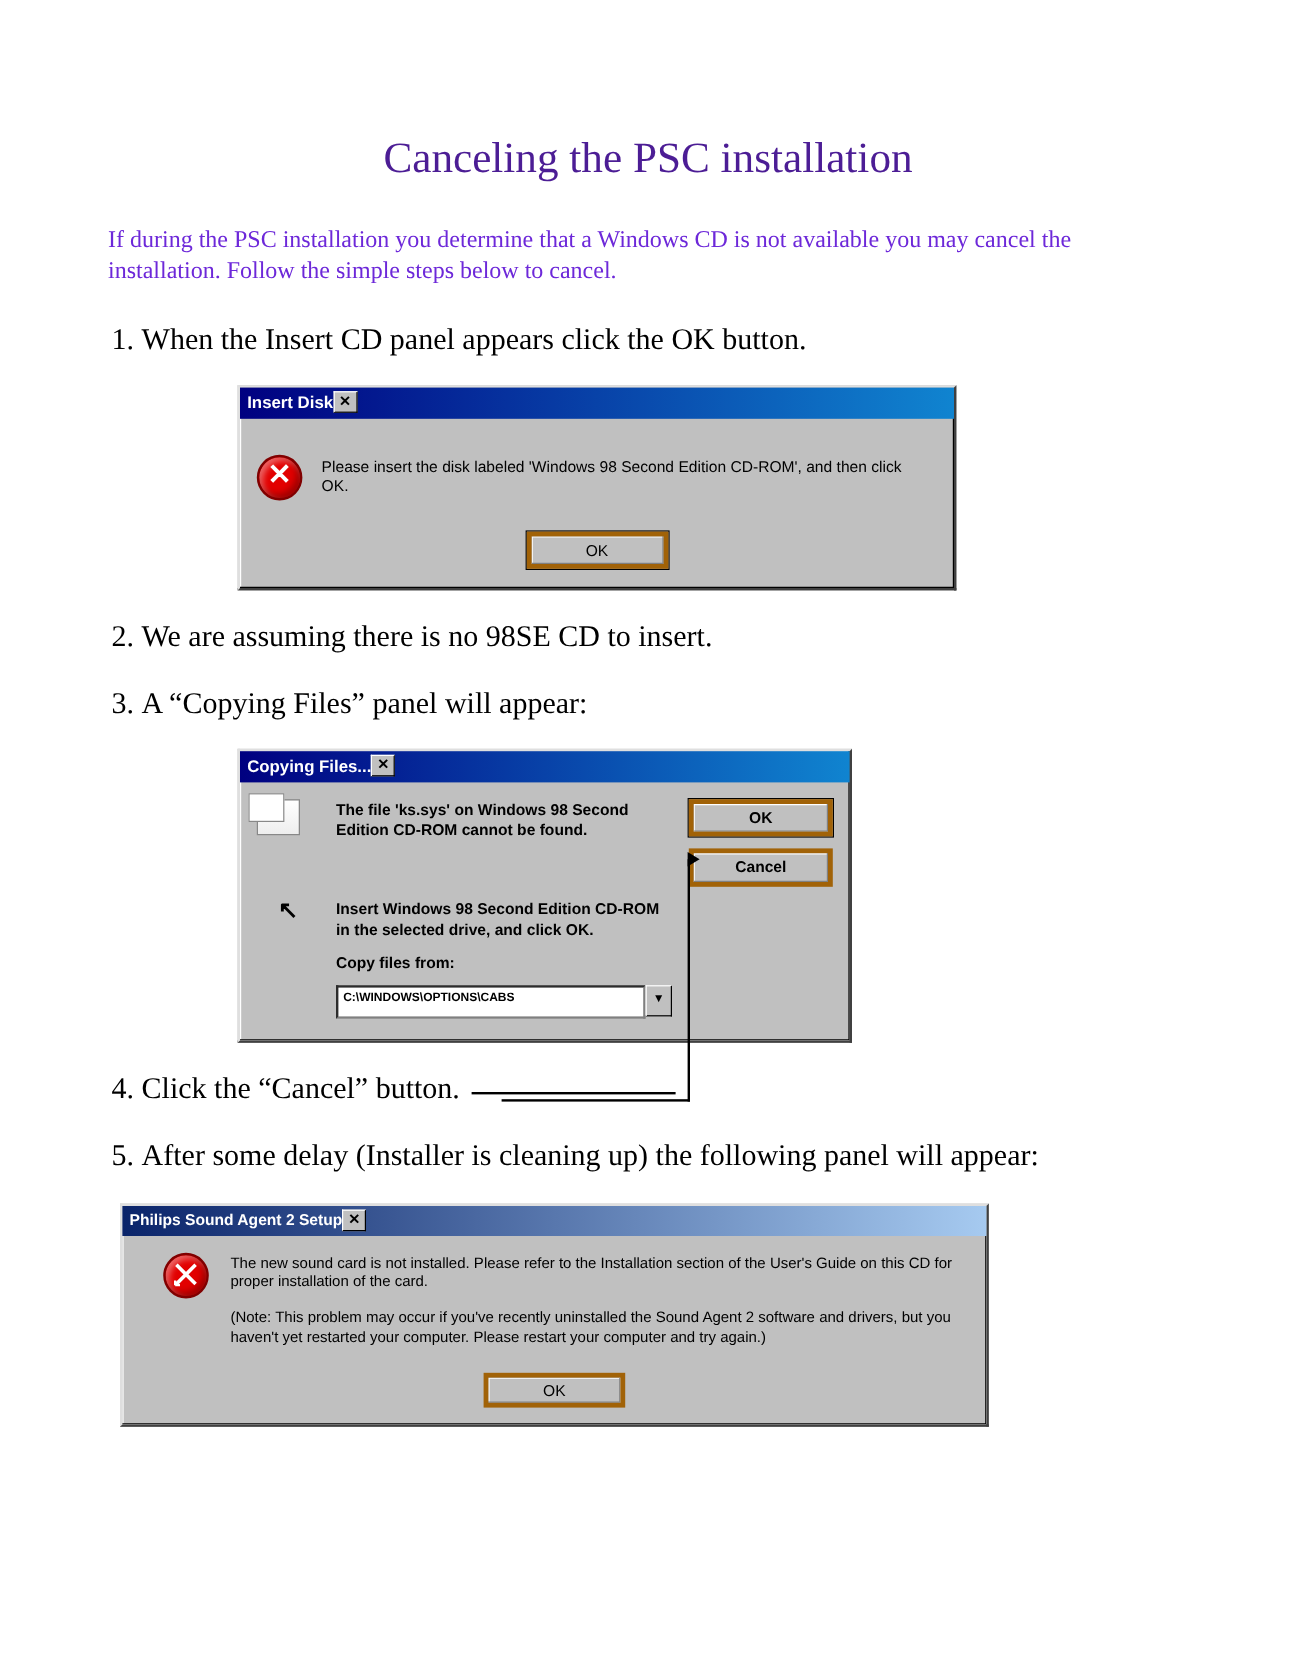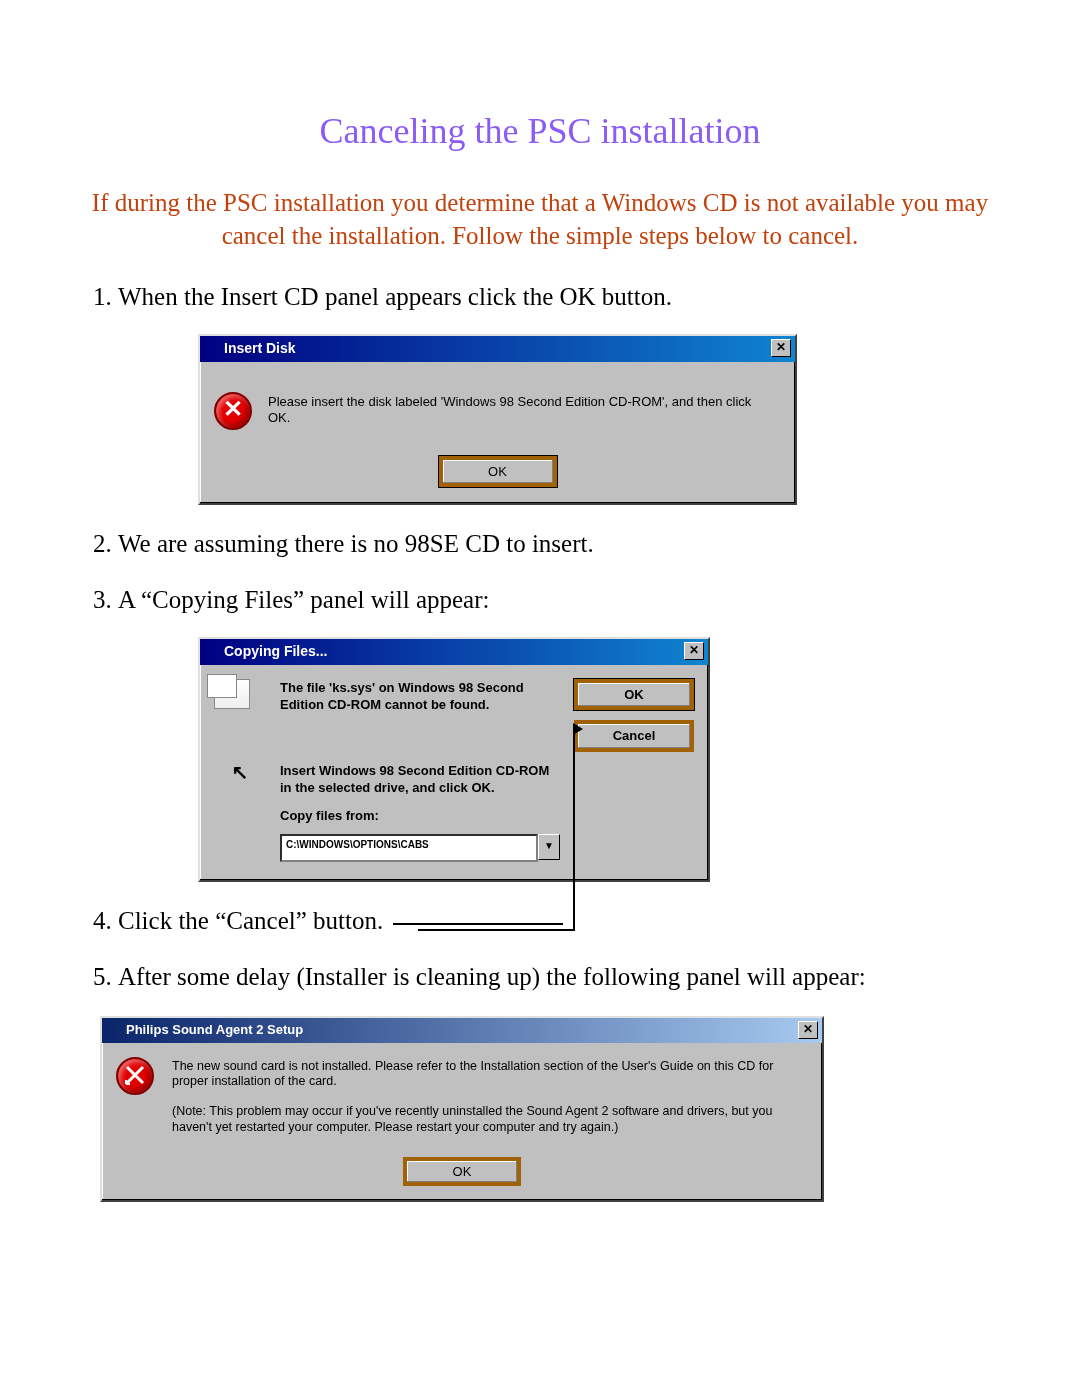--- a/index.html
+++ b/index.html
@@ -14,7 +14,7 @@
   }
   h1 {
     text-align: center;
-    color: #8b5cf6;
+    color: #4c1d95;
     font-weight: normal;
     font-size: 36px;
     margin: 20px 0 35px 0;

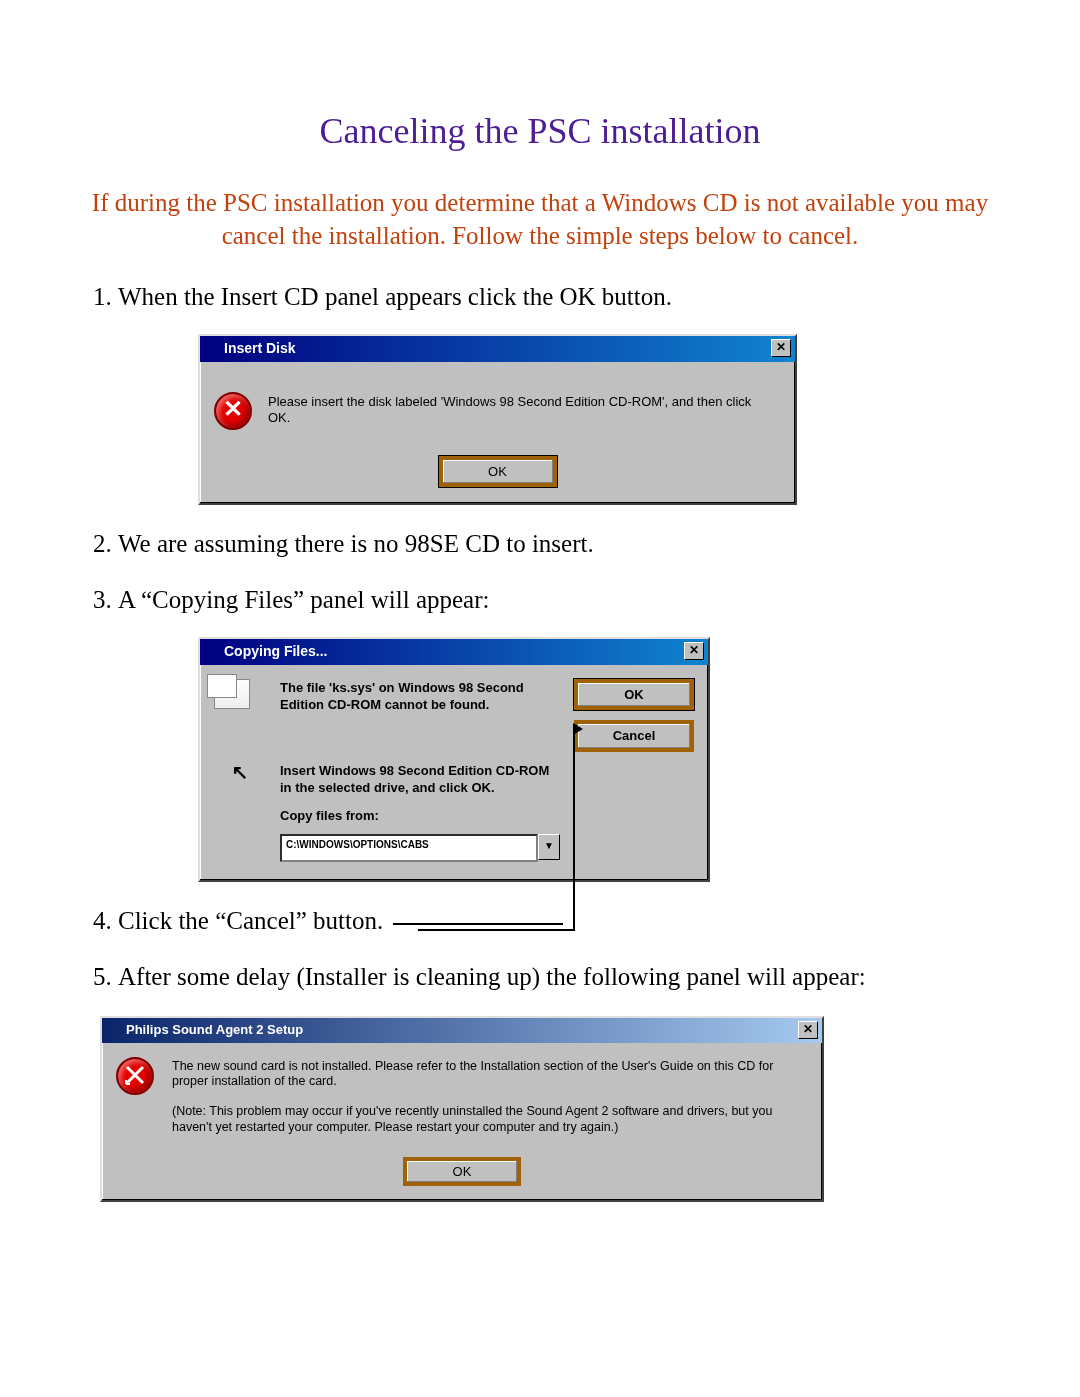--- a/index.html
+++ b/index.html
@@ -20,11 +20,10 @@
     margin: 20px 0 35px 0;
   }
   .intro {
-    font-size: 25px;
-    color: #c2410c;
+    font-size: 20px;
+    color: #6d28d9;
     line-height: 1.3;
     margin-bottom: 28px;
-    text-align: center;
   }
   ol {
     padding-left: 28px;

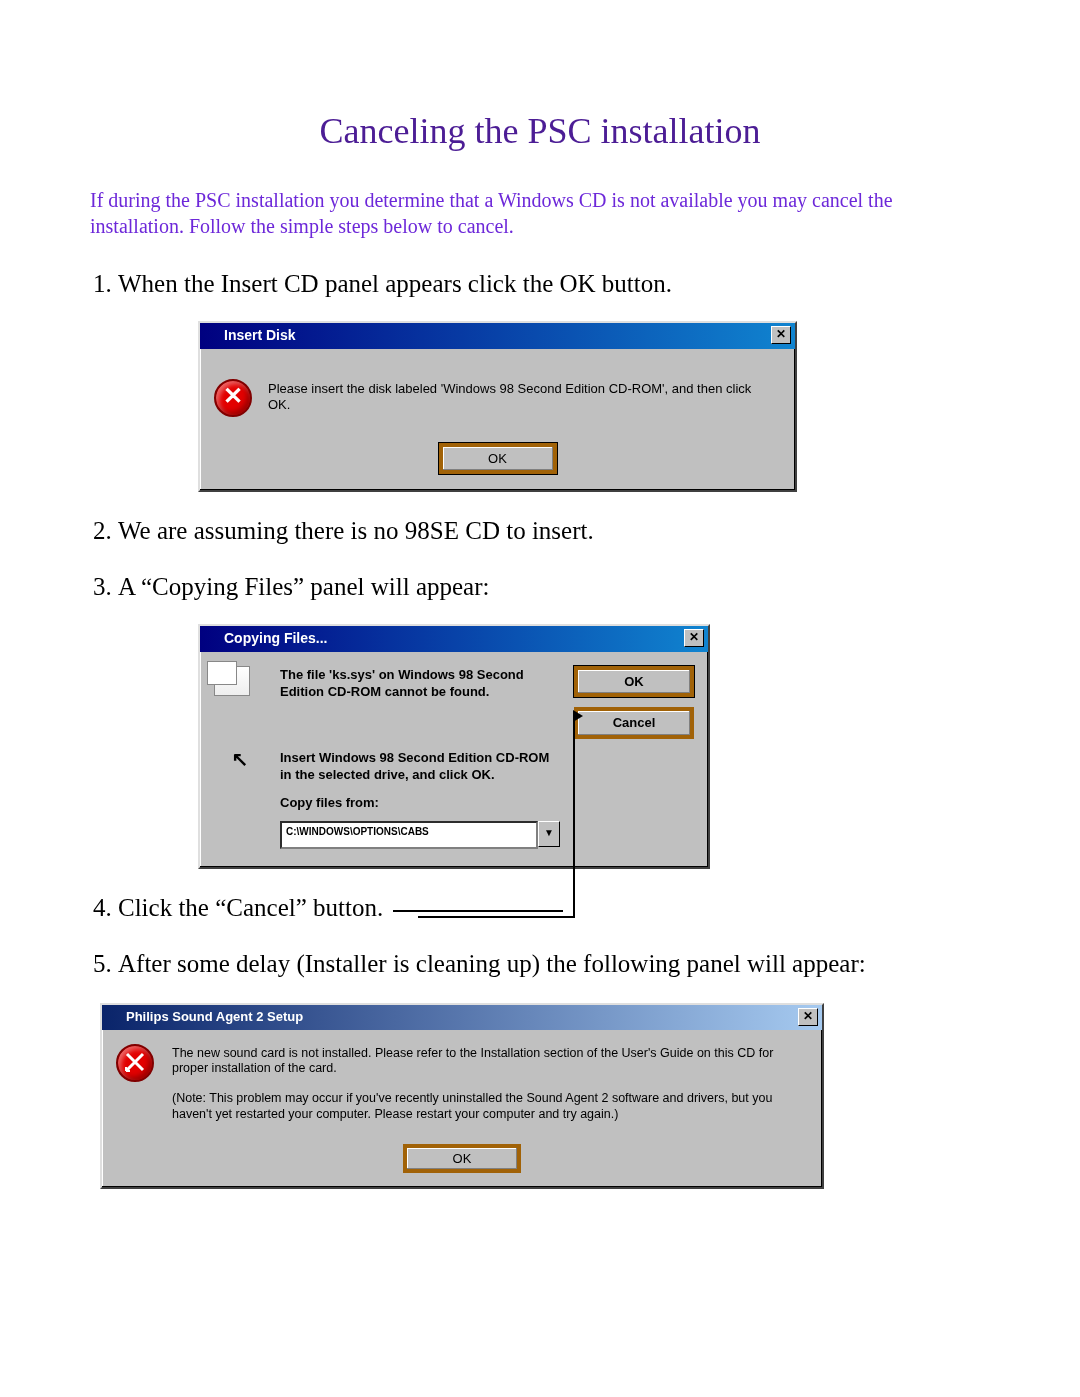--- a/index.html
+++ b/index.html
@@ -49,10 +49,9 @@
   .titlebar {
     display: flex;
     align-items: center;
-    justify-content: space-between;
     background: linear-gradient(to right, #000080, #1084d0);
     color: #fff;
-    padding: 3px 4px 4px 24px;
+    padding: 3px 4px 4px 6px;
     font-weight: bold;
     font-size: 14px;
   }

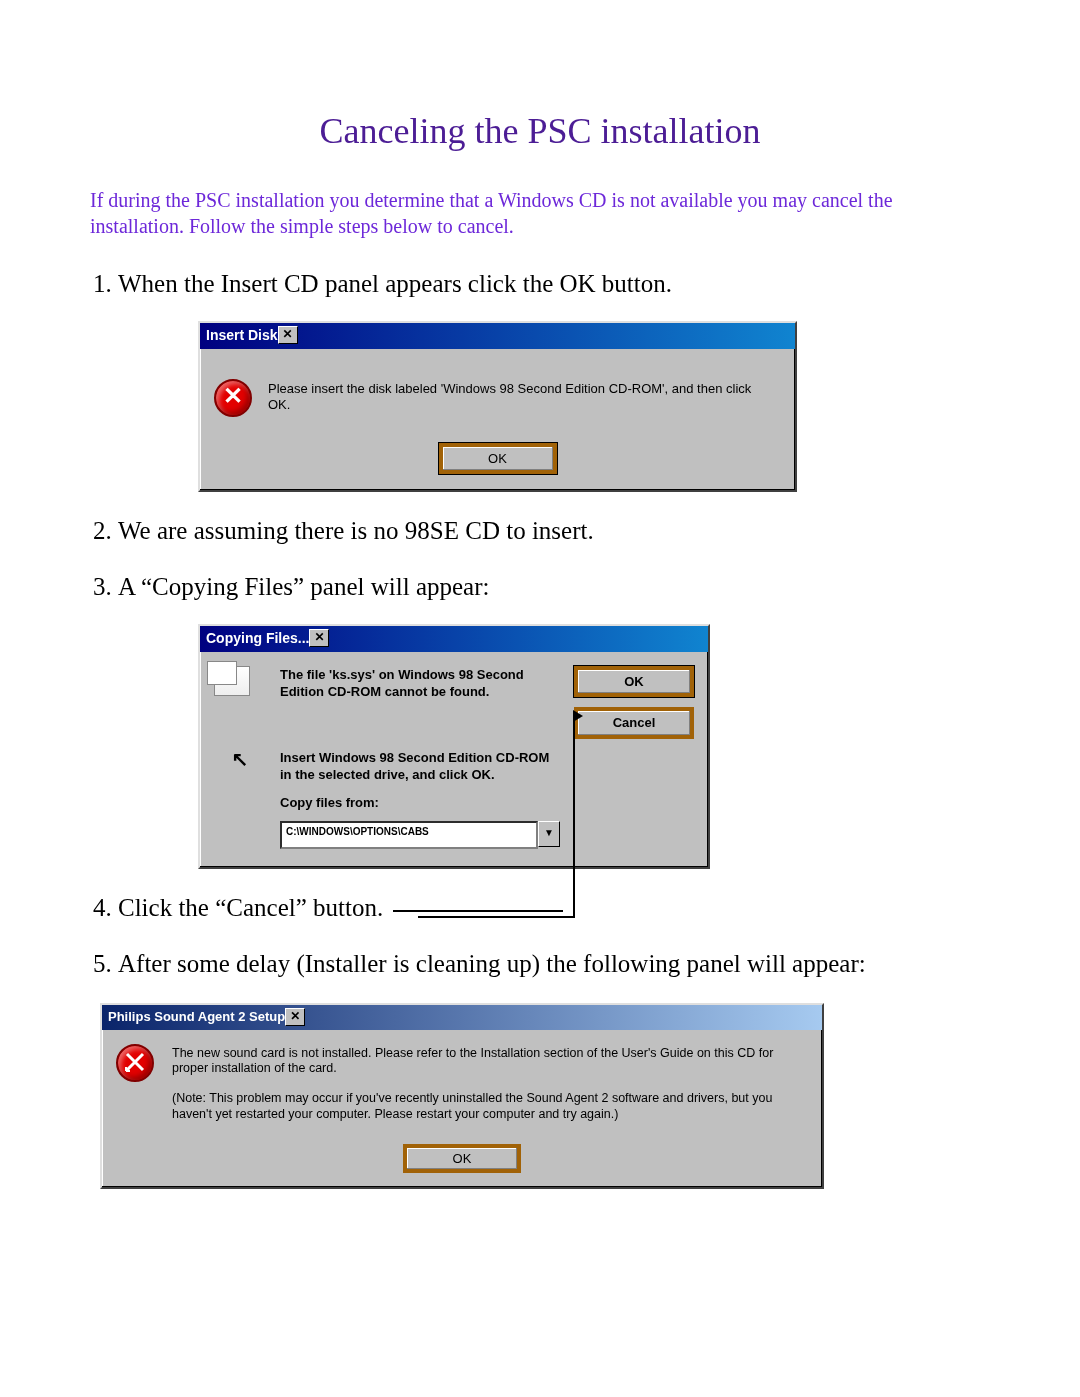--- a/index.html
+++ b/index.html
@@ -172,7 +172,7 @@
   
   .dlg.philips { width: 720px; margin-left: 10px; font-family: Tahoma, Arial, sans-serif; }
   .dlg.philips .titlebar { font-size:13px; background: linear-gradient(to right,#0a246a,#a6caf0);}
-  .dlg.philips .dlg-body { padding: 14px 18px 6px 14px; gap:18px; }
+  .dlg.philips .dlg-body { padding: 14px 18px 6px 14px; gap:18px;margin-left:20px; }
   .dlg.philips .dlg-text { font-size:12.5px; font-family: Tahoma, Arial, sans-serif; }
   .dlg.philips .dlg-text p { margin: 0 0 14px 0; }
   .dlg.philips .btnrow { padding: 2px 0 14px 0; }

